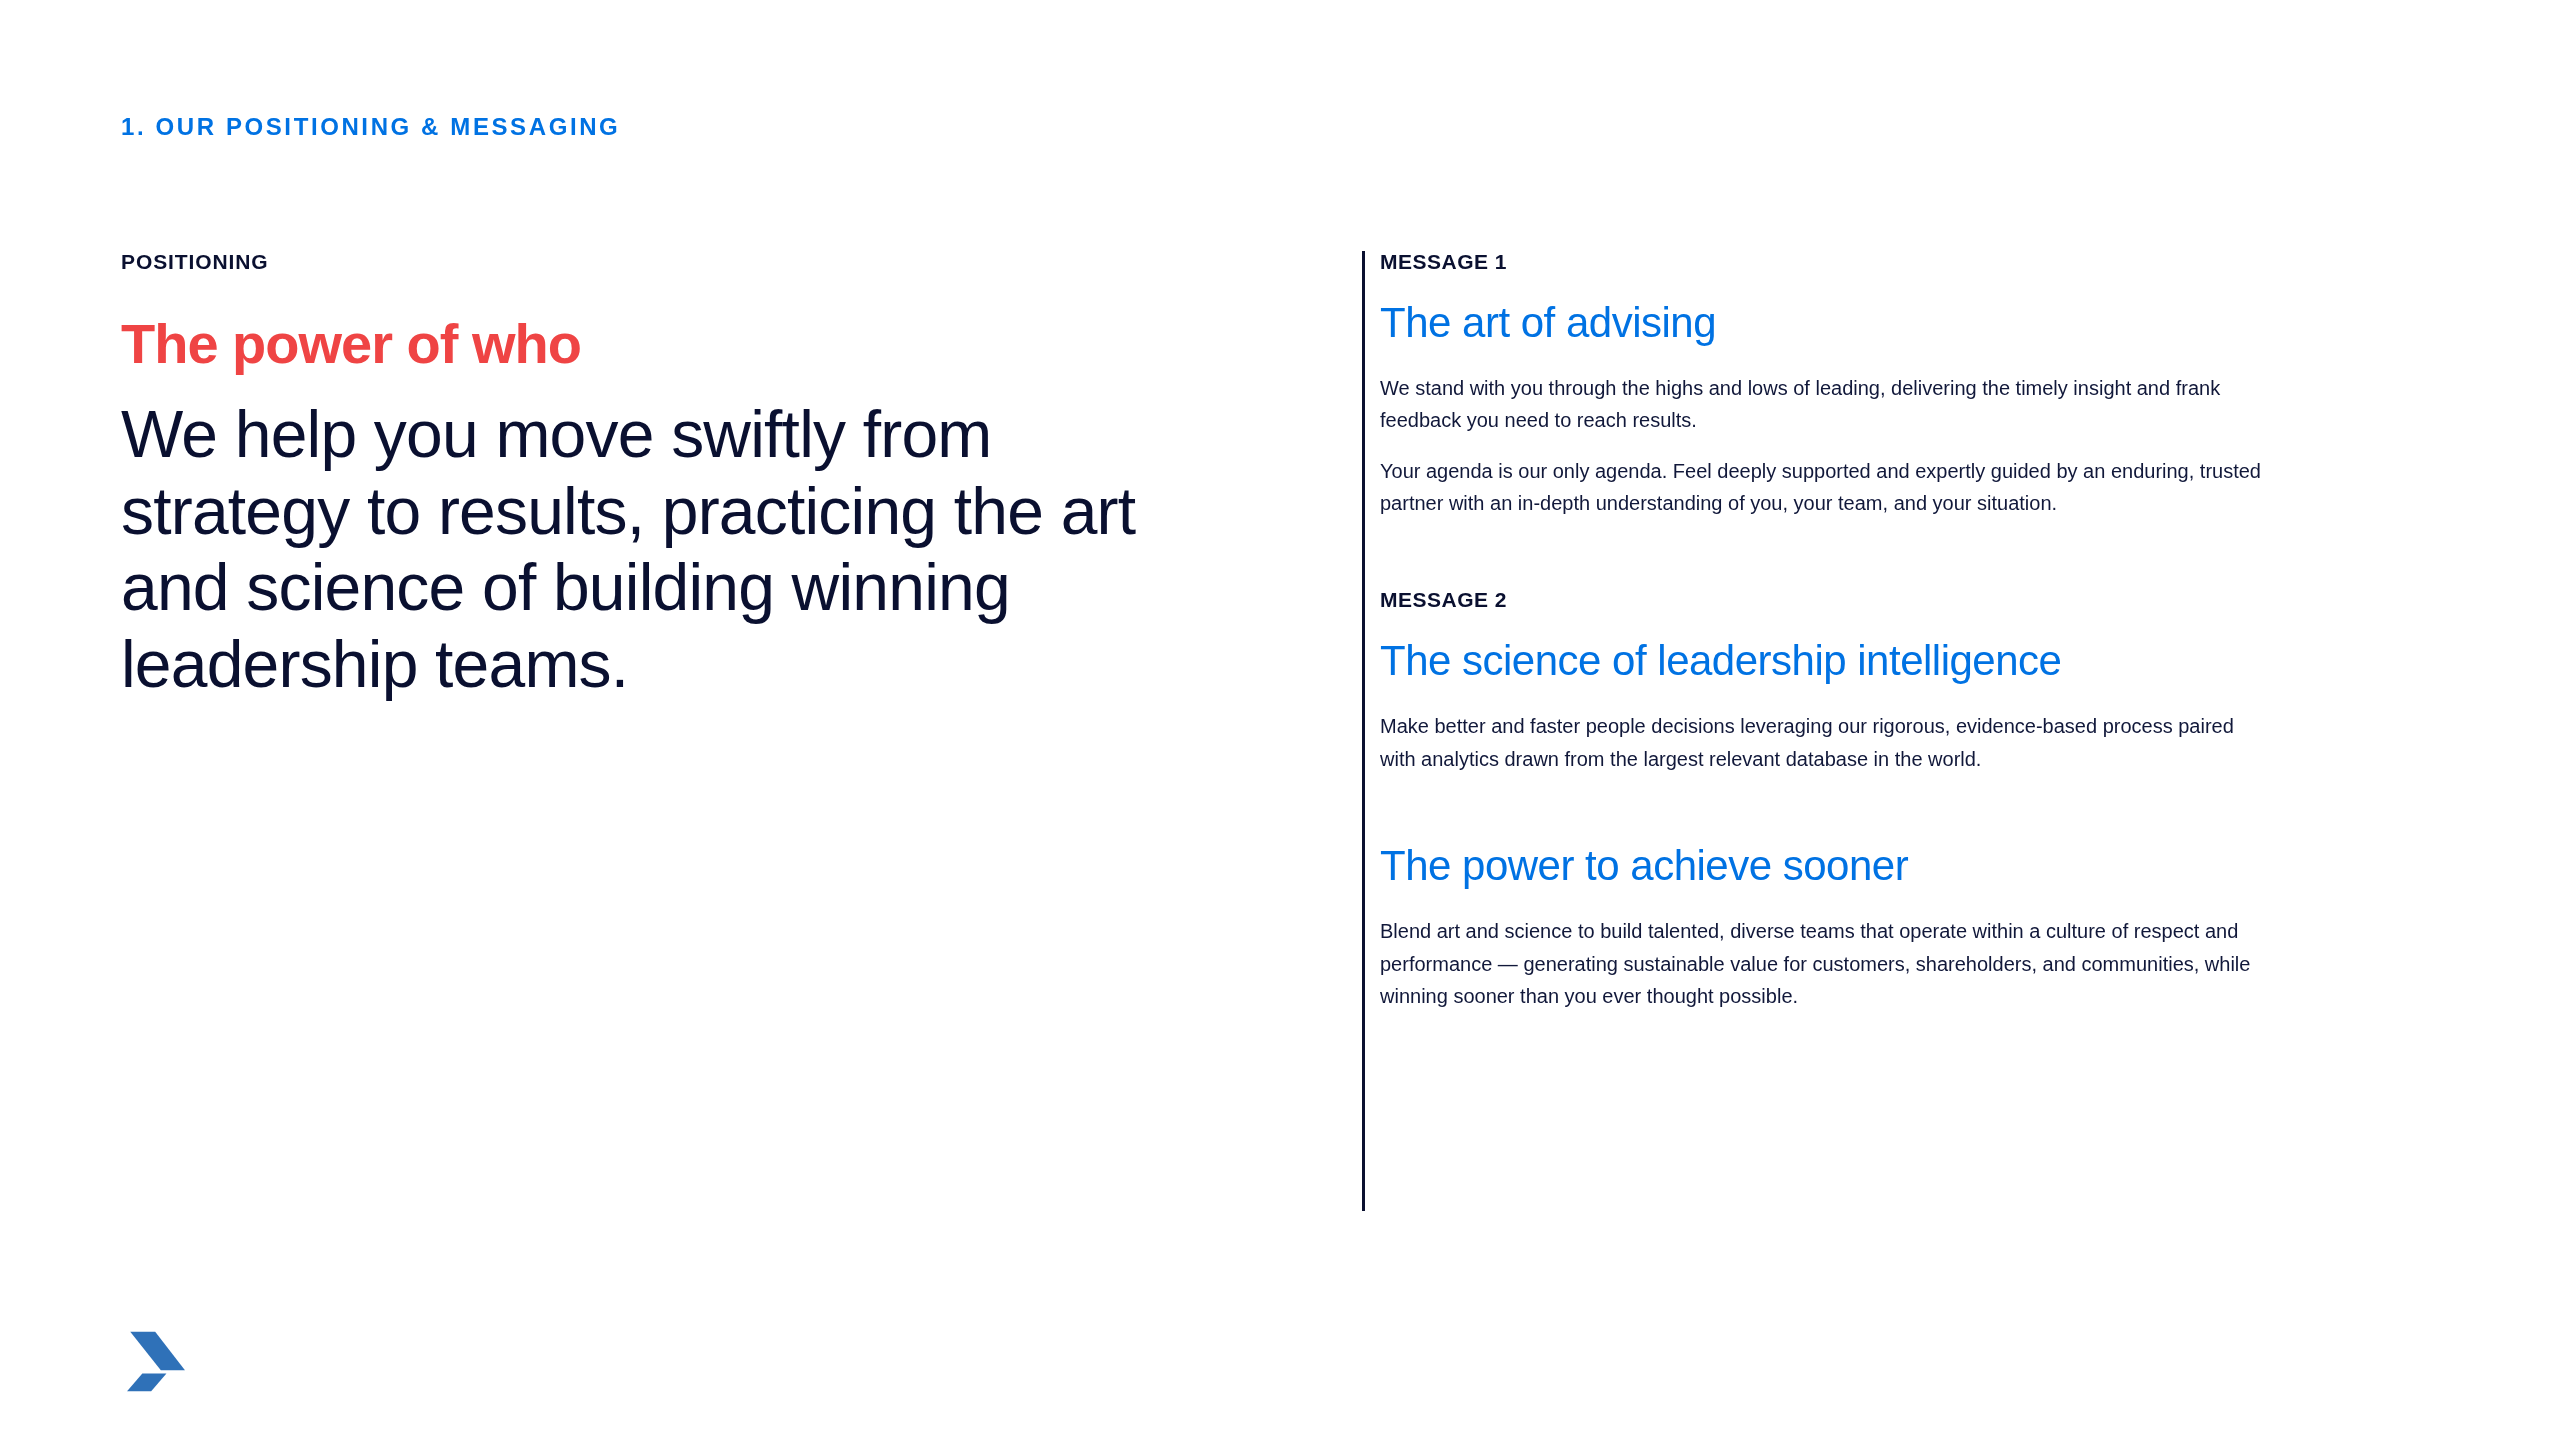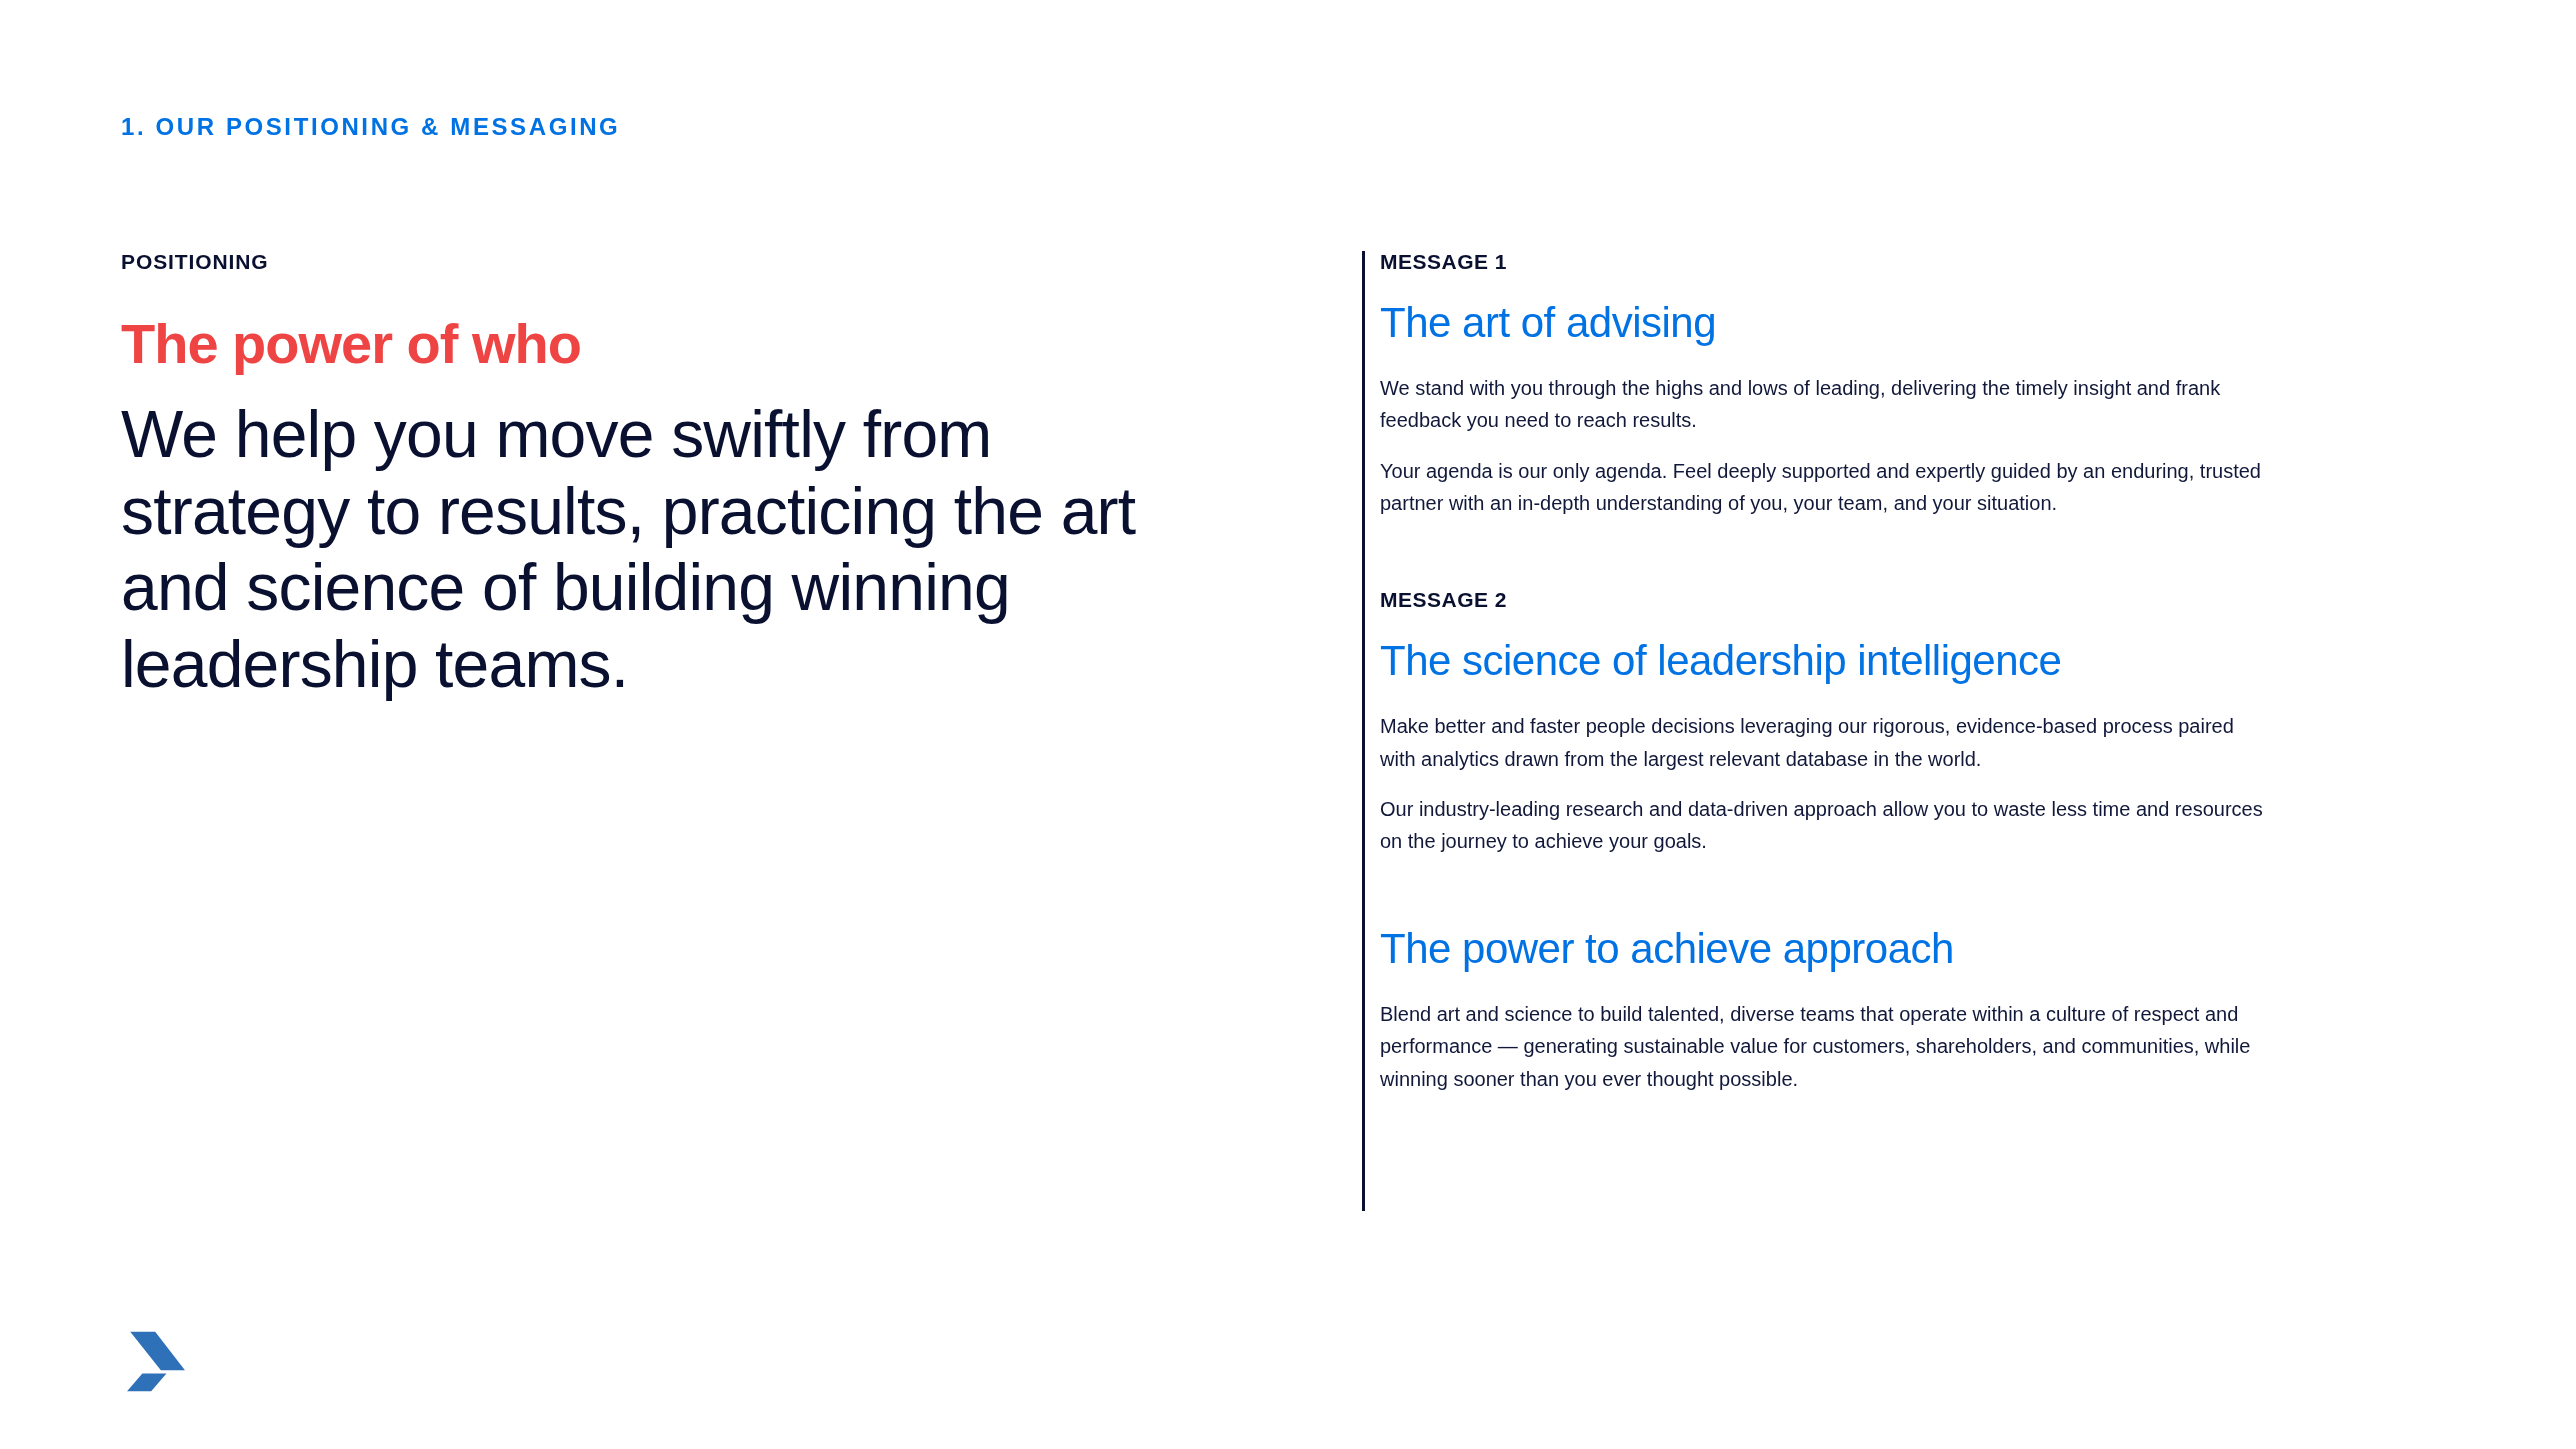--- a/index.html
+++ b/index.html
@@ -145,7 +145,6 @@
     <div class="msg-label">MESSAGE 2</div>
     <div class="msg-heading">The science of leadership intelligence</div>
     <p class="msg-para">Make better and faster people decisions leveraging our rigorous, evidence-based process paired with analytics drawn from the largest relevant database in the world.</p>
-    <p class="msg-para">Our industry-leading research and data-driven approach allow you to waste less time and resources on the journey to achieve your goals.</p>
   </div>
 
   <div class="msg-block">

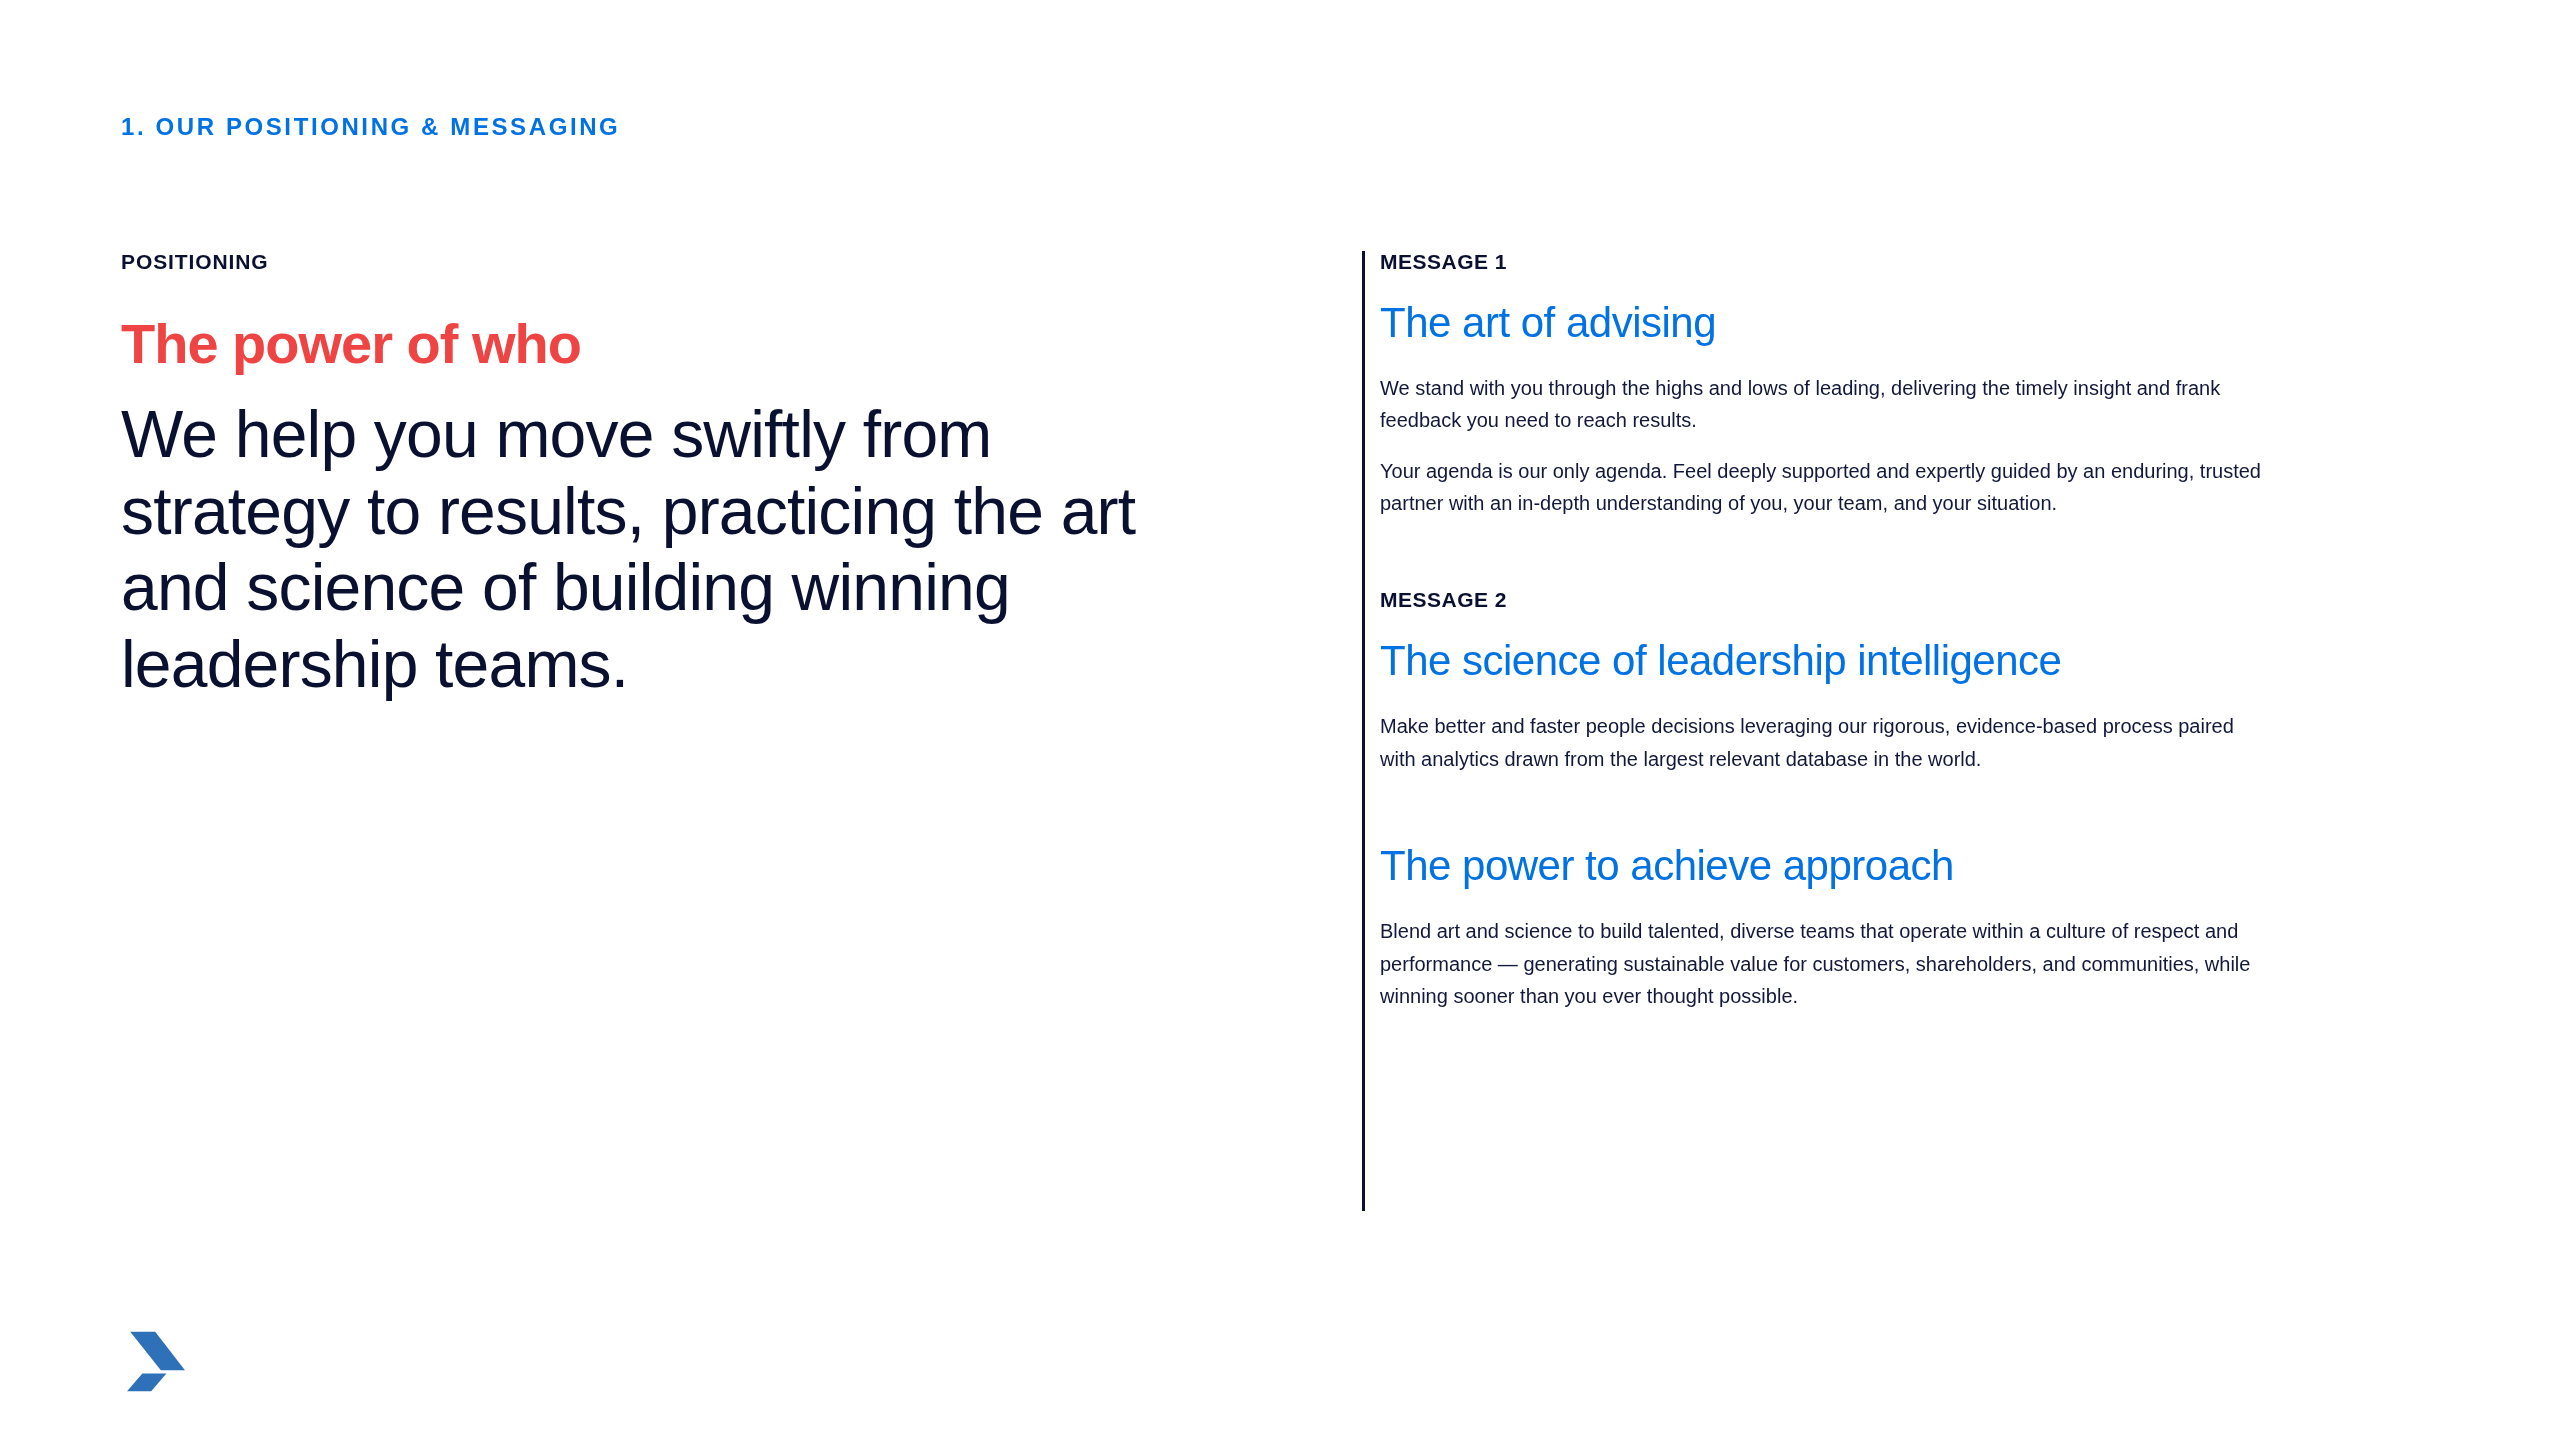--- a/index.html
+++ b/index.html
@@ -148,7 +148,7 @@
   </div>
 
   <div class="msg-block">
-    <div class="msg-heading">The power to achieve approach</div>
+    <div class="msg-heading">The power to achieve sooner</div>
     <p class="msg-para">Blend art and science to build talented, diverse teams that operate within a culture of respect and performance — generating sustainable value for customers, shareholders, and communities, while winning sooner than you ever thought possible.</p>
   </div>
 

